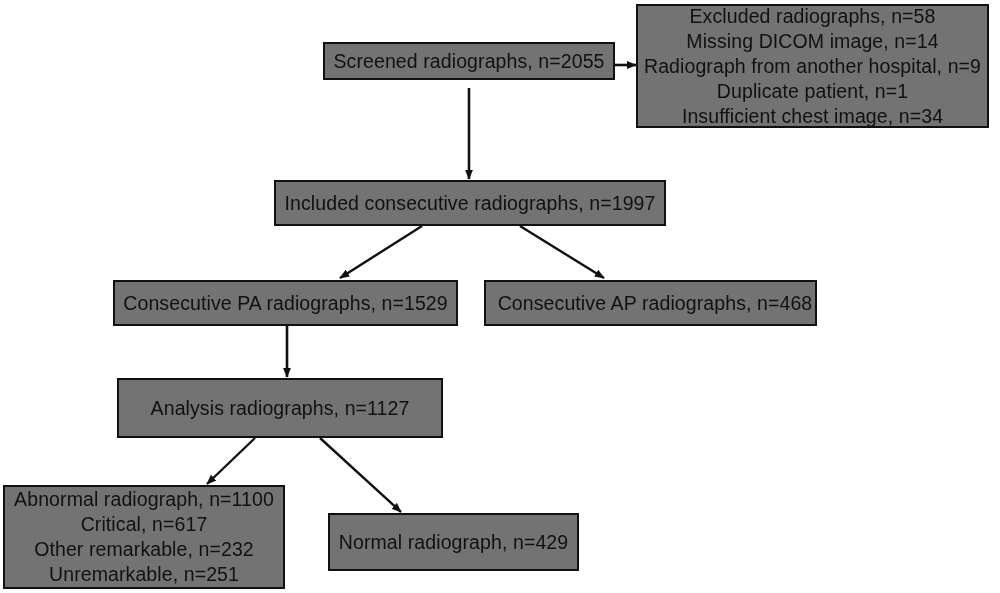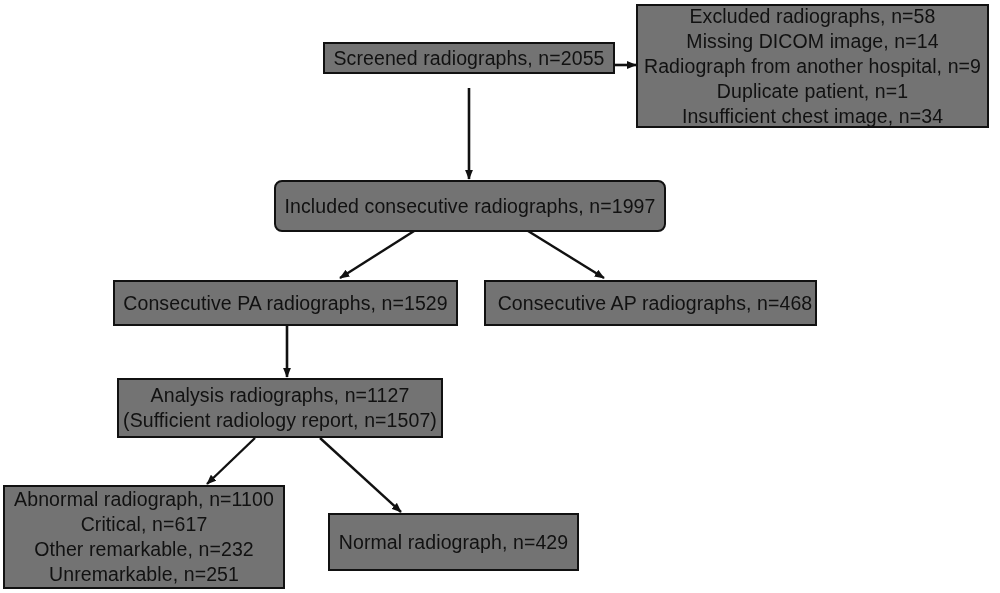--- a/index.html
+++ b/index.html
@@ -84,7 +84,7 @@
     </g>
   </svg>
 
-  <div class="node" style="left:323px; top:42px; width:292px; height:32px;justify-content:center;">
+  <div class="node" style="left:323px; top:42px; width:292px; height:38px;justify-content:center;">
     <span class="line">Screened radiographs, n=2055</span>
   </div>
 

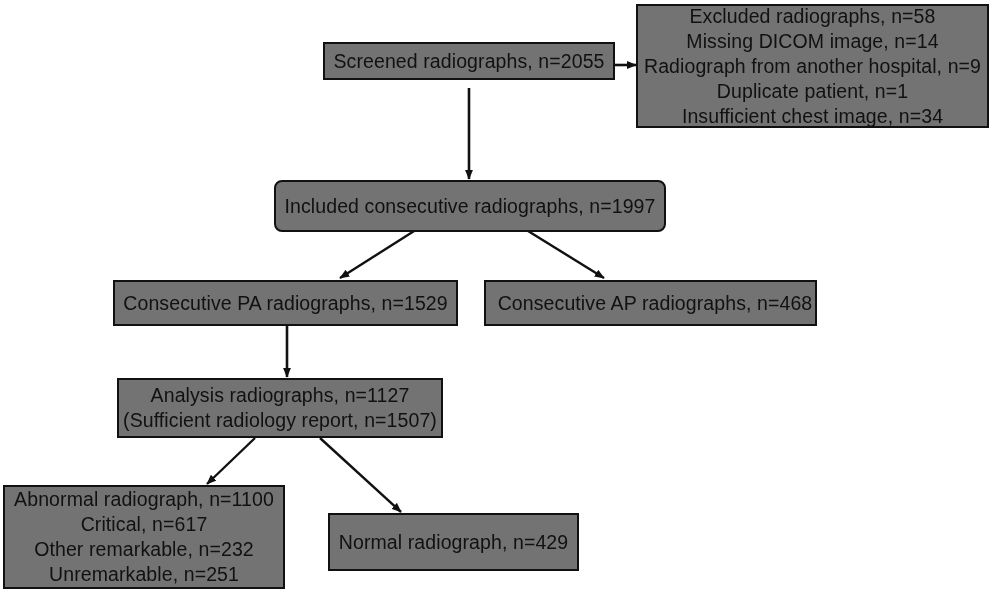--- a/index.html
+++ b/index.html
@@ -96,7 +96,7 @@
     <span class="line">Insufficient chest image, n=34</span>
   </div>
 
-  <div class="node" style="left:274px; top:180px; width:392px; height:52px;border-radius:8px;">
+  <div class="node" style="left:274px; top:180px; width:392px; height:46px;">
     <span class="line">Included consecutive radiographs, n=1997</span>
   </div>
 

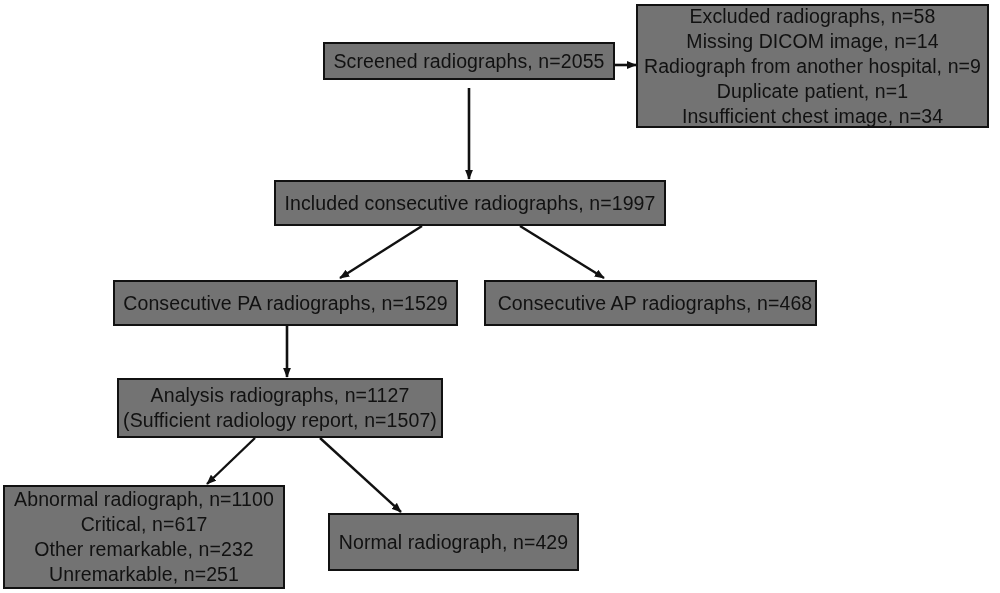--- a/index.html
+++ b/index.html
@@ -110,7 +110,6 @@
 
   <div class="node" style="left:117px; top:378px; width:326px; height:60px;">
     <span class="line">Analysis radiographs, n=1127</span>
-    <span class="line">(Sufficient radiology report, n=1507)</span>
   </div>
 
   <div class="node" style="left:3px; top:485px; width:282px; height:104px;">

